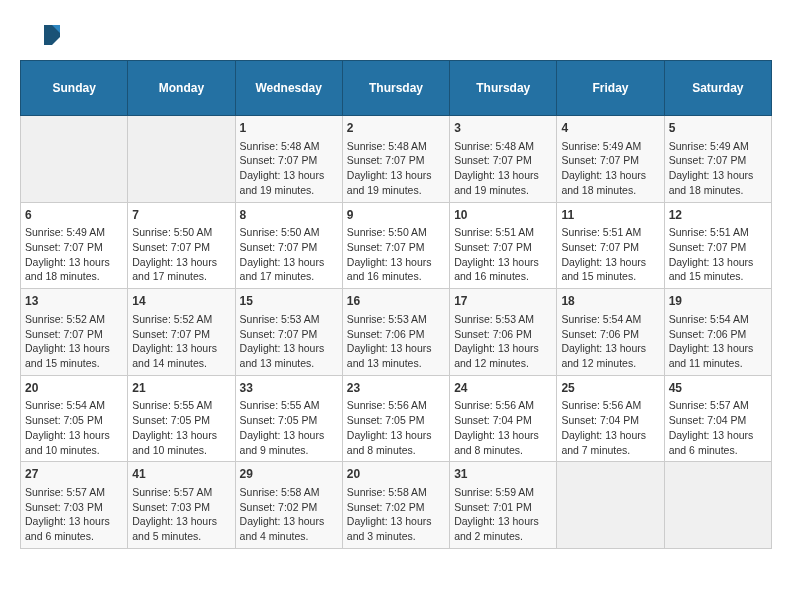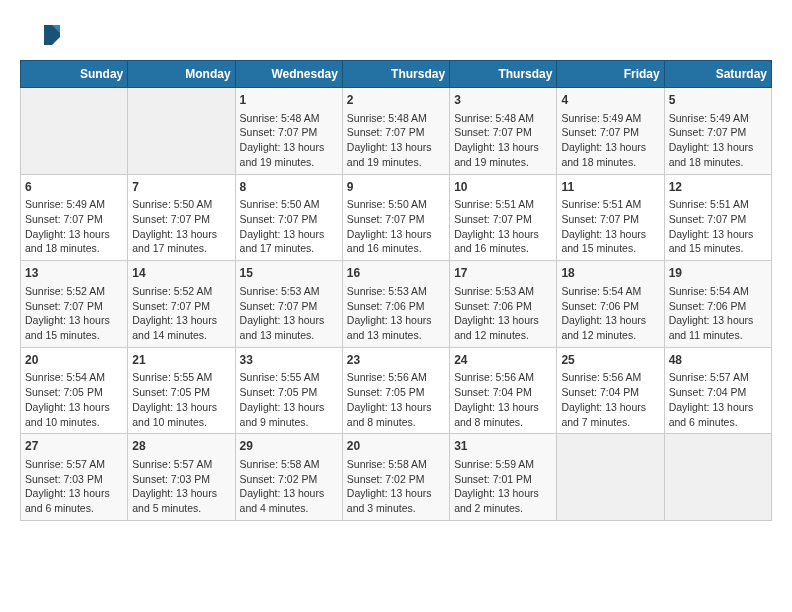--- a/index.html
+++ b/index.html
@@ -53,8 +53,8 @@
     .calendar thead tr th {
       background-color: #2471a3;
       color: #fff;
-      padding: 6px 4px;
-      text-align: right;
+      padding: 20px 4px;
+      text-align: center;
       font-size: 12px;
       font-weight: bold;
       border: 1px solid #1a5276;

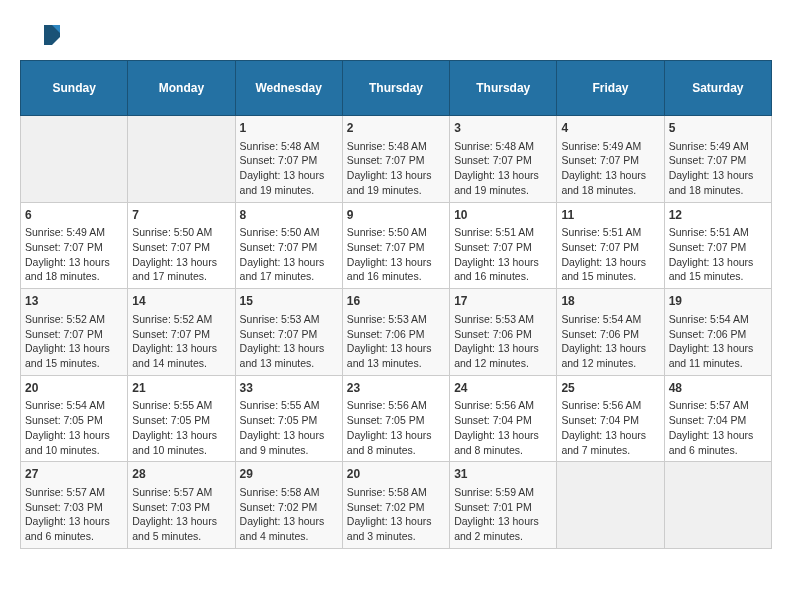--- a/index.html
+++ b/index.html
@@ -281,7 +281,7 @@
           <div>Daylight: 13 hours and 7 minutes.</div>
         </td>
         <td>
-          <span class="day-number">48</span>
+          <span class="day-number">45</span>
           <div>Sunrise: 5:57 AM</div>
           <div>Sunset: 7:04 PM</div>
           <div>Daylight: 13 hours and 6 minutes.</div>

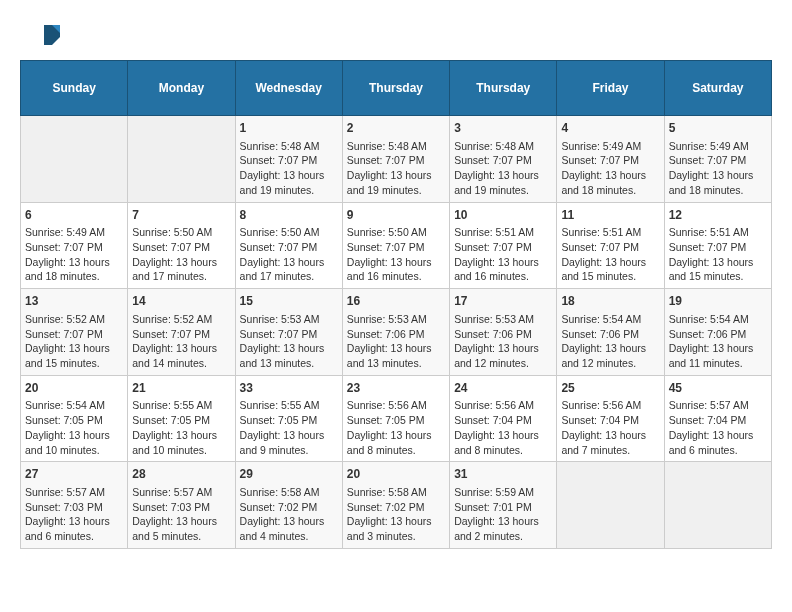--- a/index.html
+++ b/index.html
@@ -295,7 +295,7 @@
           <div>Daylight: 13 hours and 6 minutes.</div>
         </td>
         <td>
-          <span class="day-number">28</span>
+          <span class="day-number">41</span>
           <div>Sunrise: 5:57 AM</div>
           <div>Sunset: 7:03 PM</div>
           <div>Daylight: 13 hours and 5 minutes.</div>

